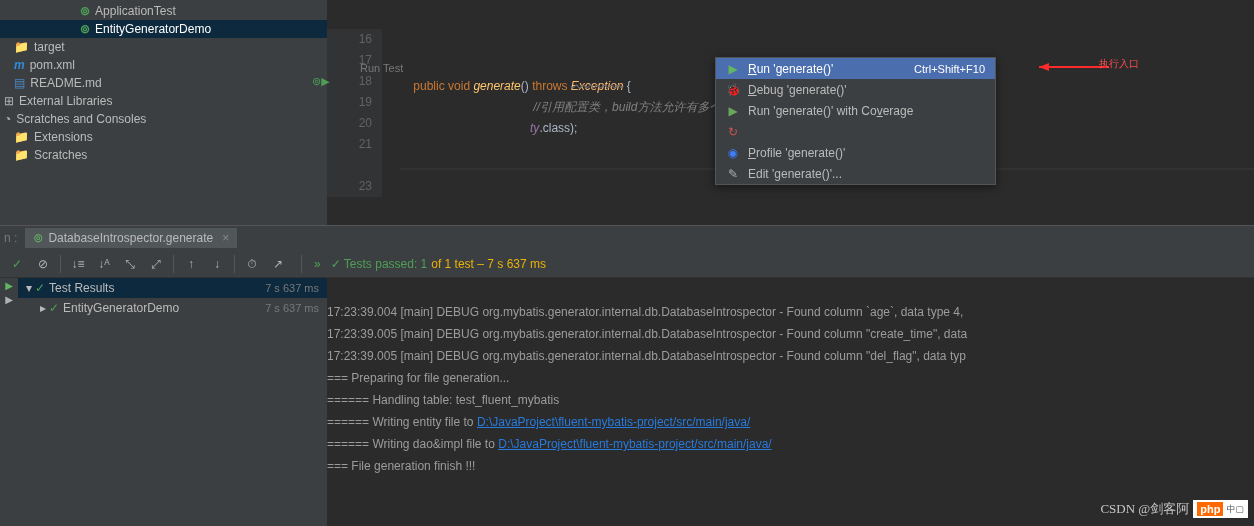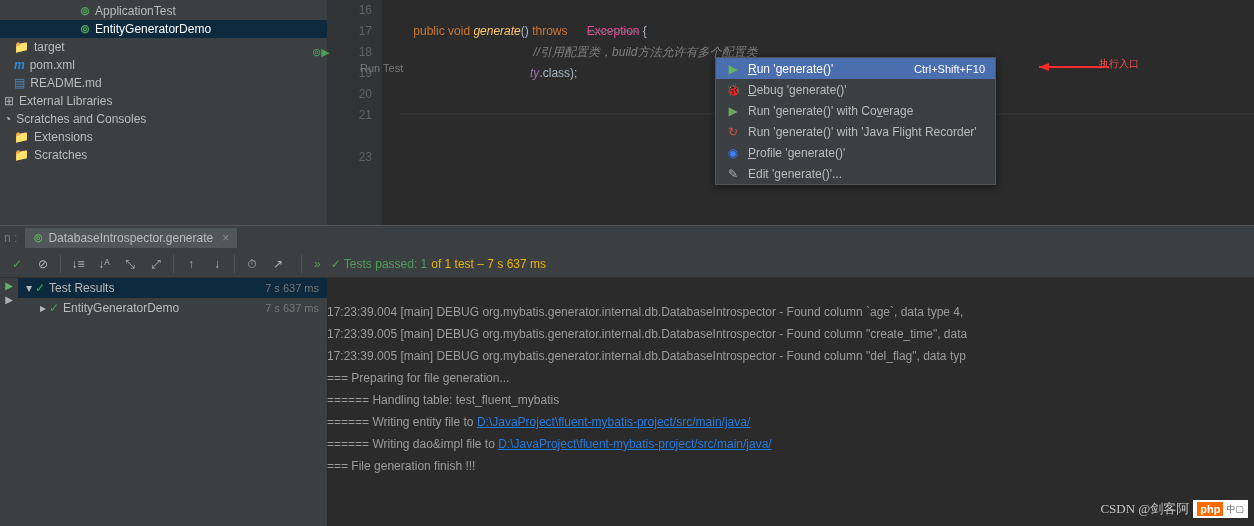--- a/index.html
+++ b/index.html
@@ -14,7 +14,7 @@
 .test-icon { color: #4d9f57; font-weight: bold; }
 .file-label { color: #bbbbbb; }
 .file-label.selected { color: #fff; }
-.editor-area { flex: 1; background: #2b2b2b; position: relative; display: flex; }
+.editor-area { flex: 1; background: #2b2b2b; position: relative; display: flex; align-items: center; }
 .gutter { width: 55px; background: #313335; color: #606366; text-align: right; padding-right: 10px; line-height: 21px; font-family: Consolas, monospace; font-size: 13px; }
 .gutter div { height: 21px; }
 .code-lines { flex: 1; font-family: Consolas, monospace; font-size: 14px; line-height: 21px; color: #a9b7c6; padding-left: 18px; position: relative; }

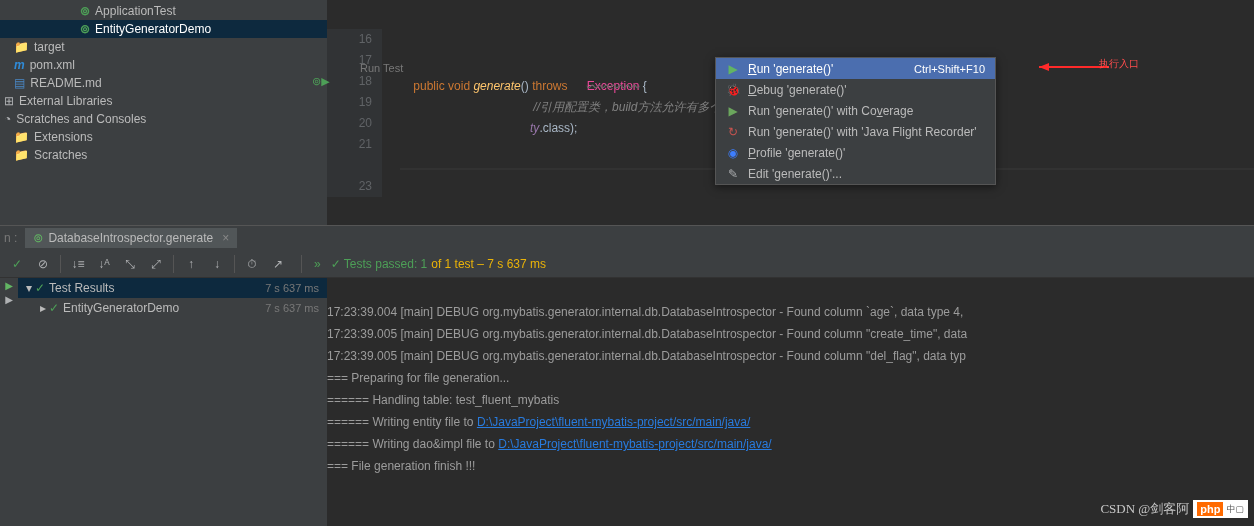--- a/index.html
+++ b/index.html
@@ -23,7 +23,7 @@
 .anno { color: #bbb529; }
 .fn { color: #ffc66d; font-style: italic; }
 .comment { color: #808080; font-style: italic; }
-.bold-italic { color: #ec4899; margin-left: 16px; }
+.bold-italic { font-style: italic; color: #fdba74; }
 .run-arrow { position: absolute; left: -15px; color: #4d9f57; font-size: 11px; }
 .context-menu { position: absolute; top: 57px; left: 388px; width: 281px; background: #3c3f41; border: 1px solid #555; z-index: 10; box-shadow: 0 2px 8px rgba(0,0,0,0.5); }
 .menu-item { display: flex; align-items: center; padding: 3px 10px; height: 21px; gap: 8px; color: #bbbbbb; }

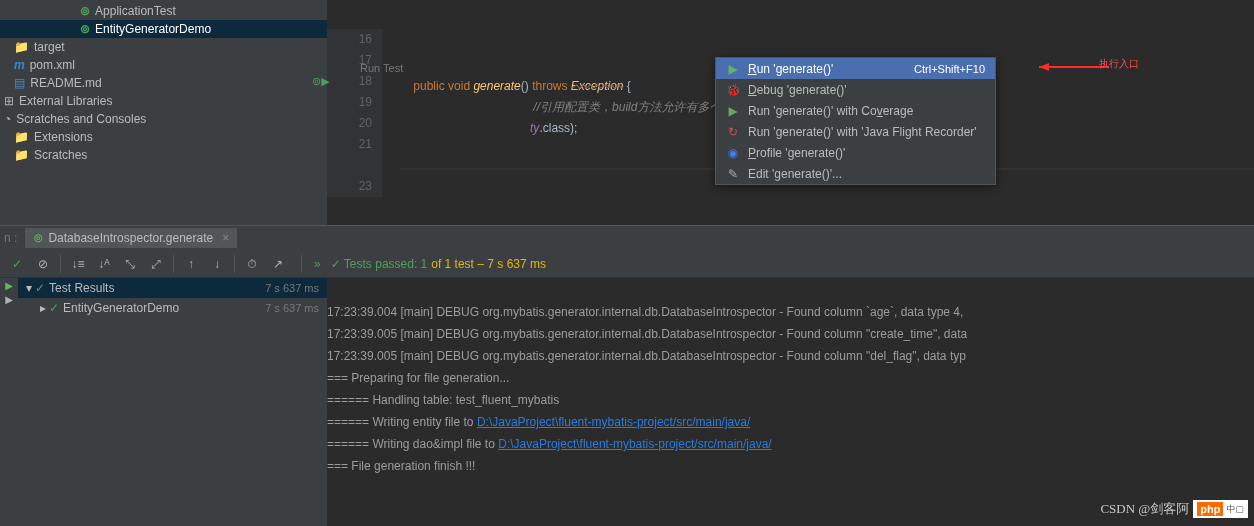--- a/index.html
+++ b/index.html
@@ -141,7 +141,6 @@
       </div>
       <div class="menu-item">
         <span class="menu-icon" style="color:#c75450">↻</span>
-        <span>Run 'generate()' with 'Java Flight Recorder'</span>
       </div>
       <div class="menu-item">
         <span class="menu-icon" style="color:#3d7eff">◉</span>

